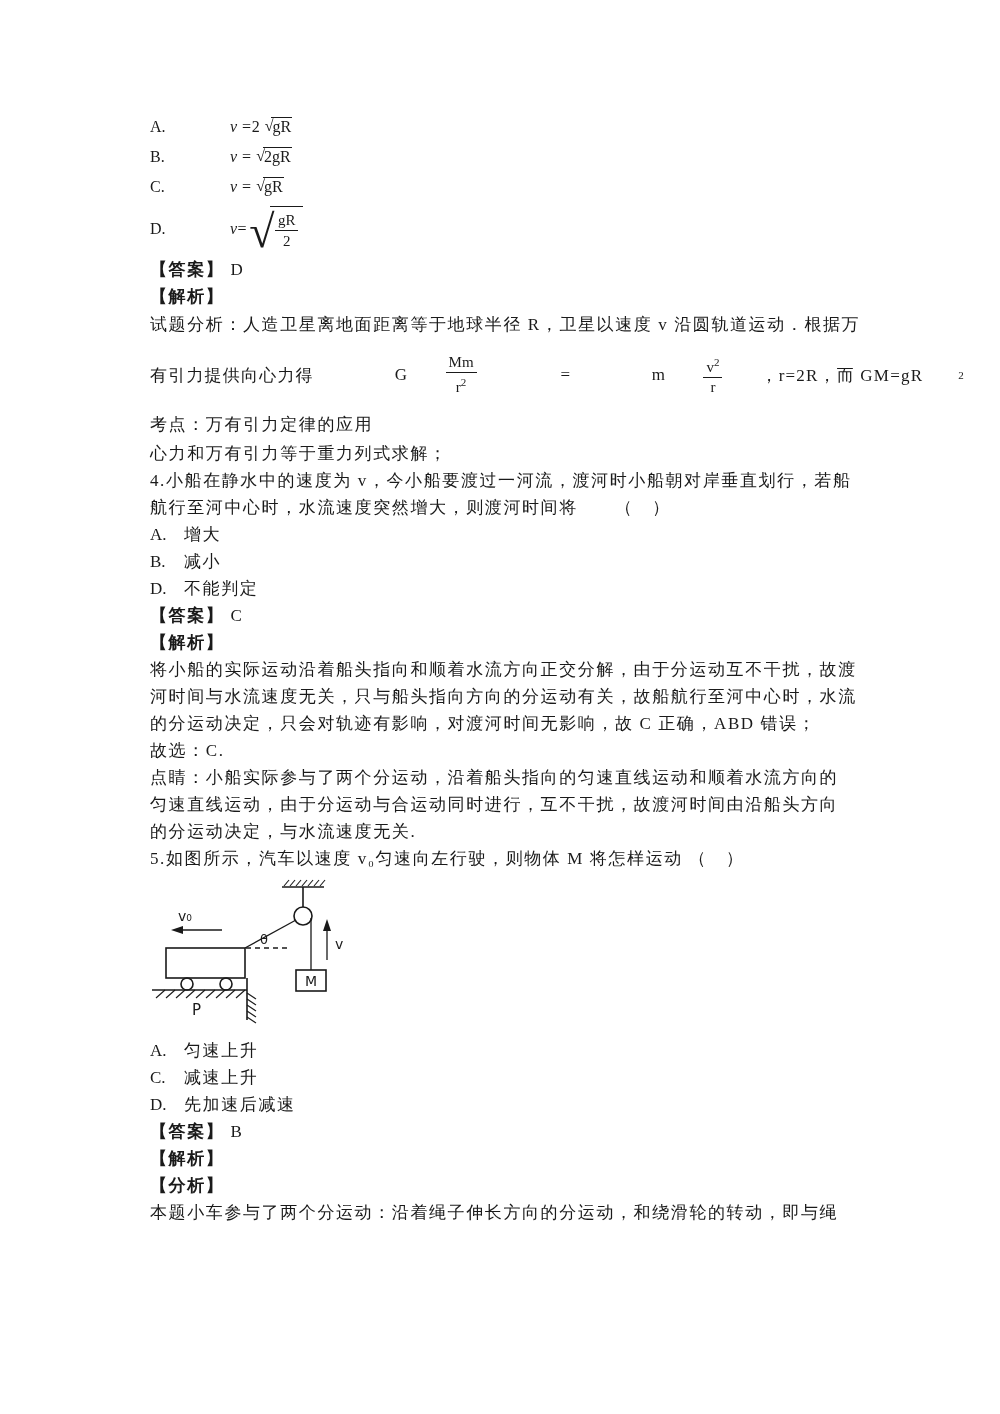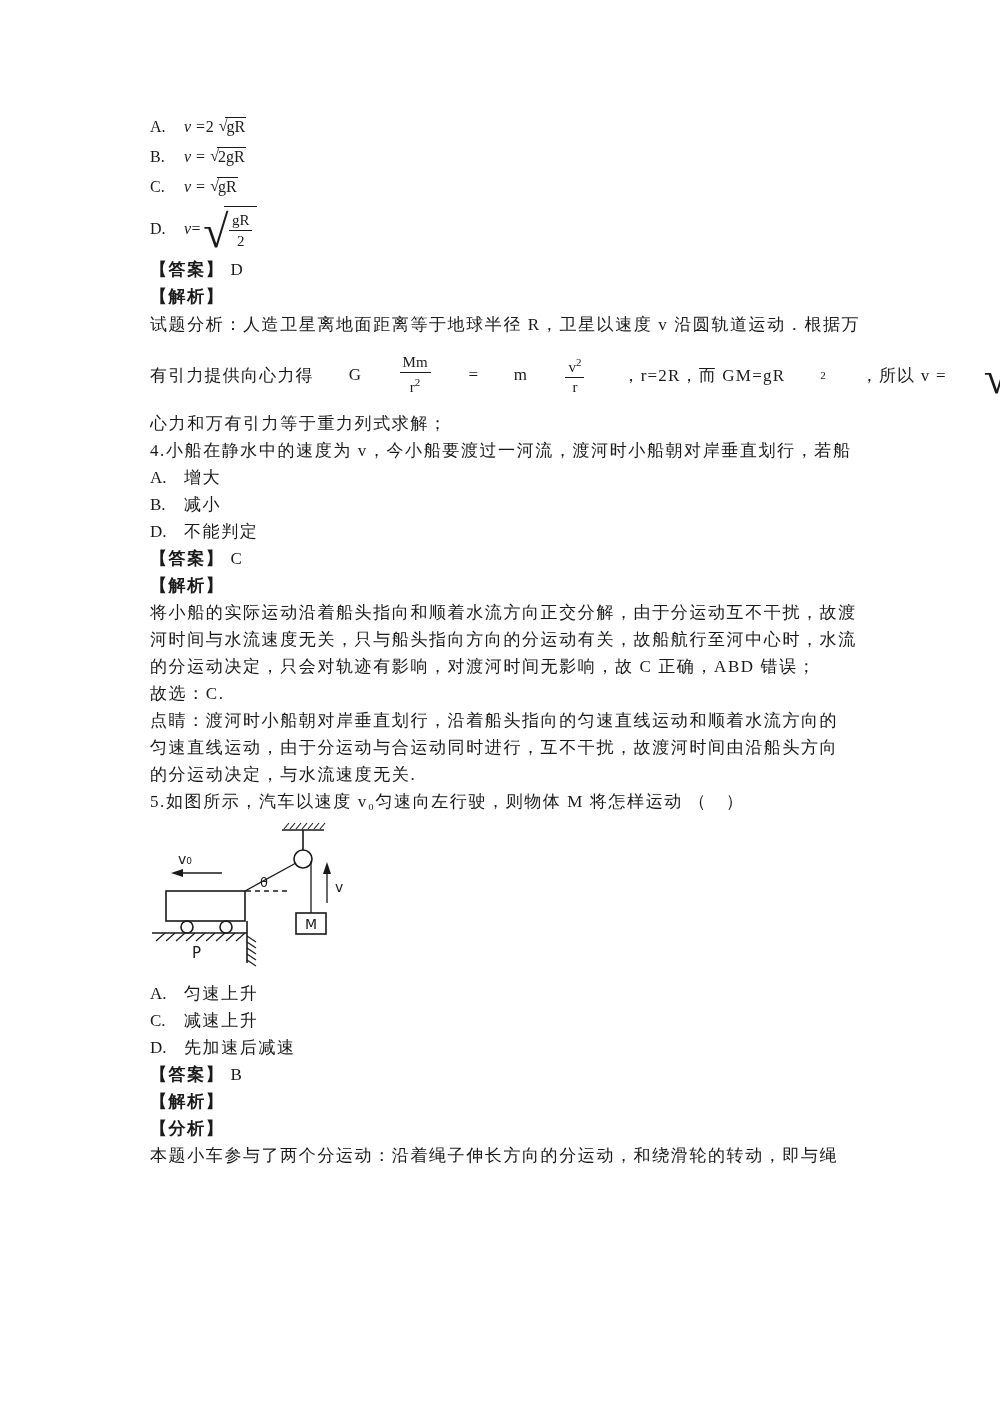--- a/index.html
+++ b/index.html
@@ -20,7 +20,7 @@
   .tag { font-weight:700;margin-top:15px; }
   .ansgap { display:inline-block; width:6px; }
   .optlab { display:inline-block; min-width:34px; letter-spacing:0; }
-  .math { letter-spacing:0.5px; }
+  .math { letter-spacing:0.5px;margin-left:46px; }
   .mathv { font-style:italic; }
   
   .sq { white-space:nowrap; letter-spacing:0; }

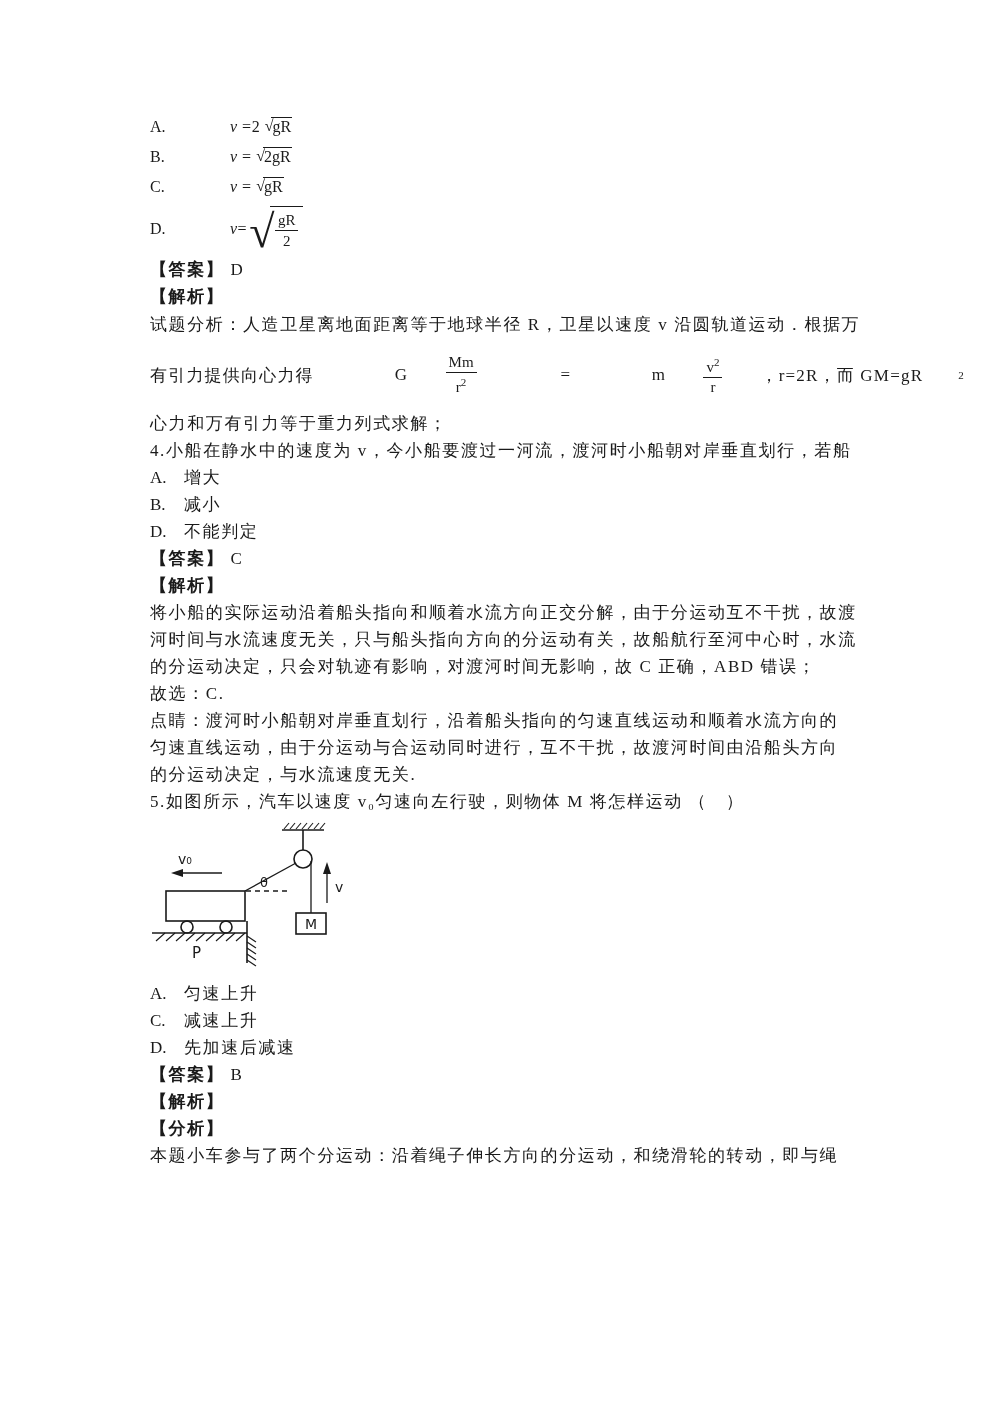--- a/index.html
+++ b/index.html
@@ -127,6 +127,9 @@
       <span>，故选 D.</span>
     </div>
 
+    <div class="ln sp30">
+      <span>考点：万有引力定律的应用</span>
+    </div>
     <div class="ln">
       <span>心力和万有引力等于重力列式求解；</span>
     </div>

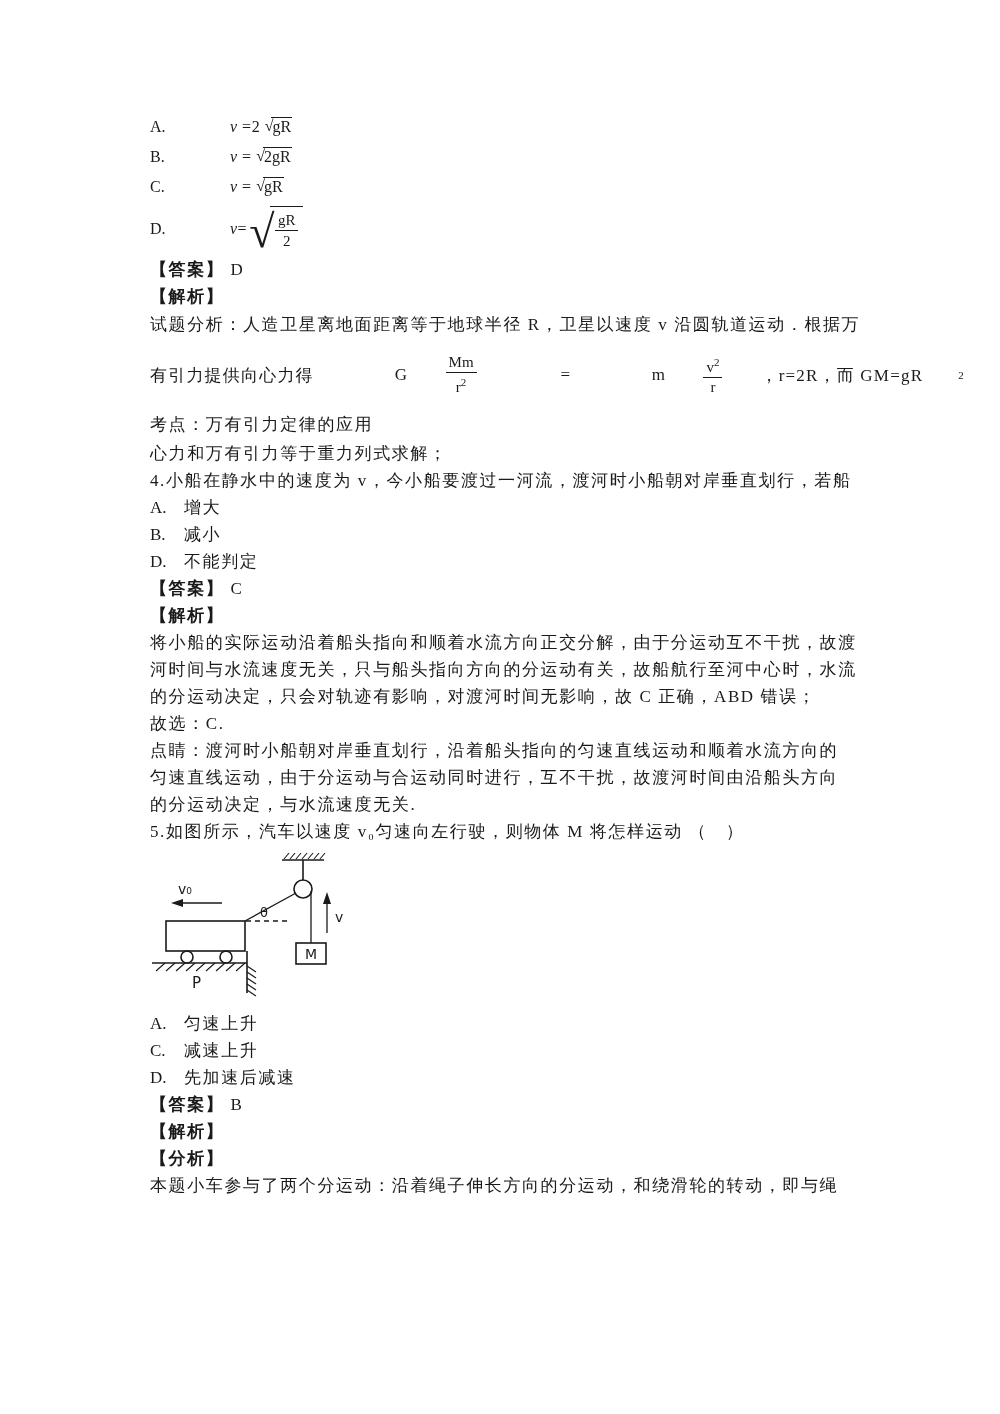--- a/index.html
+++ b/index.html
@@ -138,6 +138,9 @@
       <span>4.小船在静水中的速度为 v，今小船要渡过一河流，渡河时小船朝对岸垂直划行，若船</span>
     </div>
     <div class="ln">
+      <span>航行至河中心时，水流速度突然增大，则渡河时间将　　（　）</span>
+    </div>
+    <div class="ln">
       <span class="optlab">A.</span><span>增大</span>
     </div>
     <div class="ln">

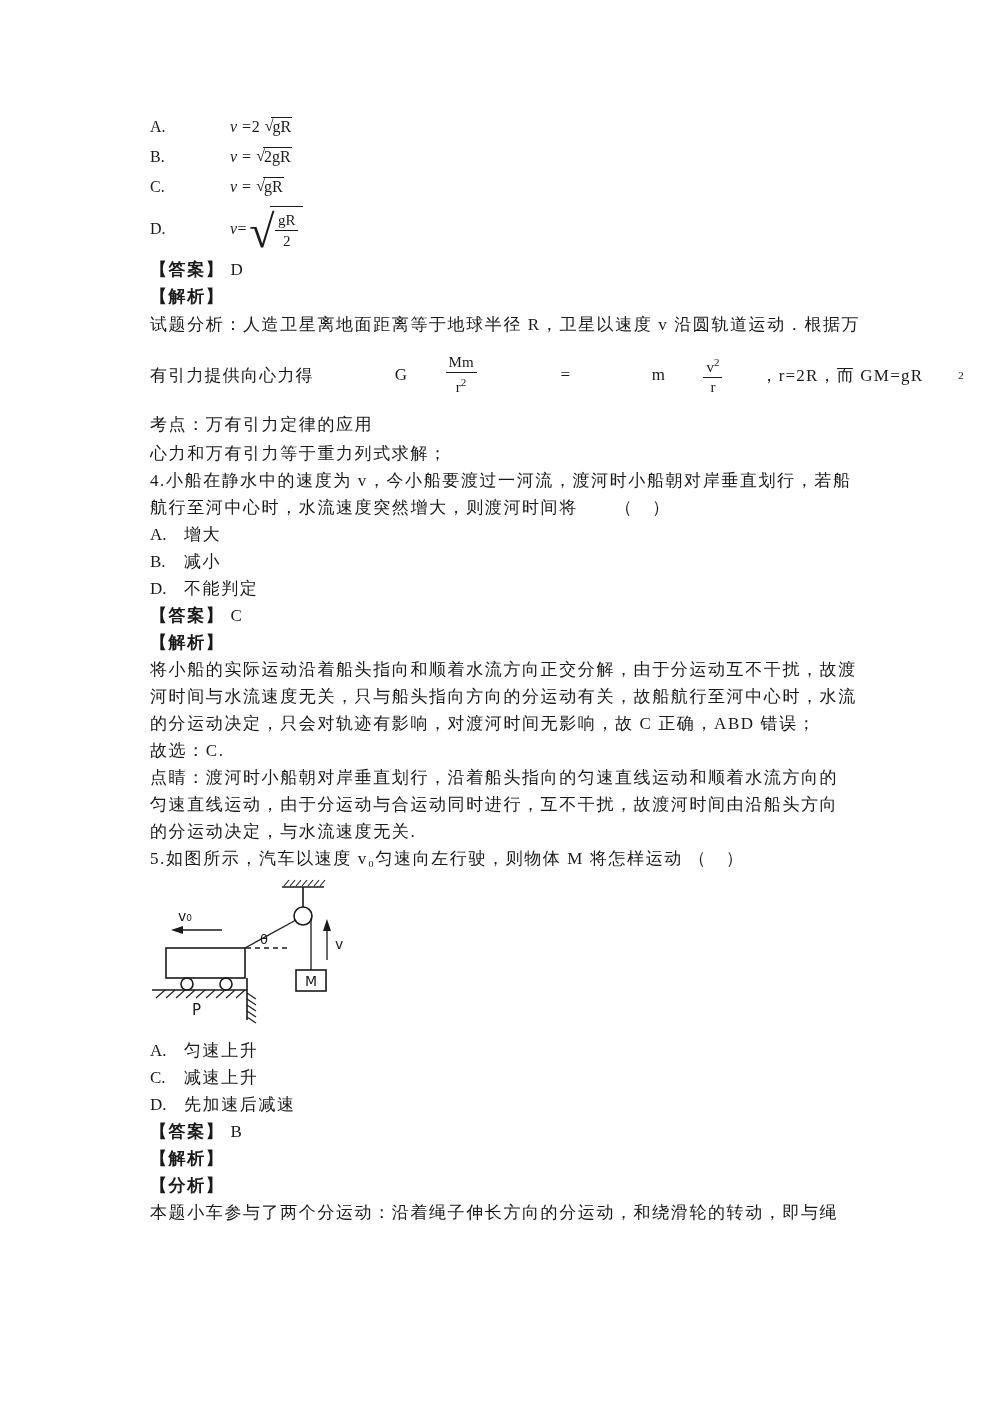--- a/index.html
+++ b/index.html
@@ -159,7 +159,7 @@
     <div class="ln"><span>河时间与水流速度无关，只与船头指向方向的分运动有关，故船航行至河中心时，水流</span></div>
     <div class="ln"><span>的分运动决定，只会对轨迹有影响，对渡河时间无影响，故 C 正确，ABD 错误；</span></div>
     <div class="ln"><span>故选：C.</span></div>
-    <div class="ln"><span>点睛：渡河时小船朝对岸垂直划行，沿着船头指向的匀速直线运动和顺着水流方向的</span></div>
+    <div class="ln"><span>点睛：小船实际参与了两个分运动，沿着船头指向的匀速直线运动和顺着水流方向的</span></div>
     <div class="ln"><span>匀速直线运动，由于分运动与合运动同时进行，互不干扰，故渡河时间由沿船头方向</span></div>
     <div class="ln"><span>的分运动决定，与水流速度无关.</span></div>
 

